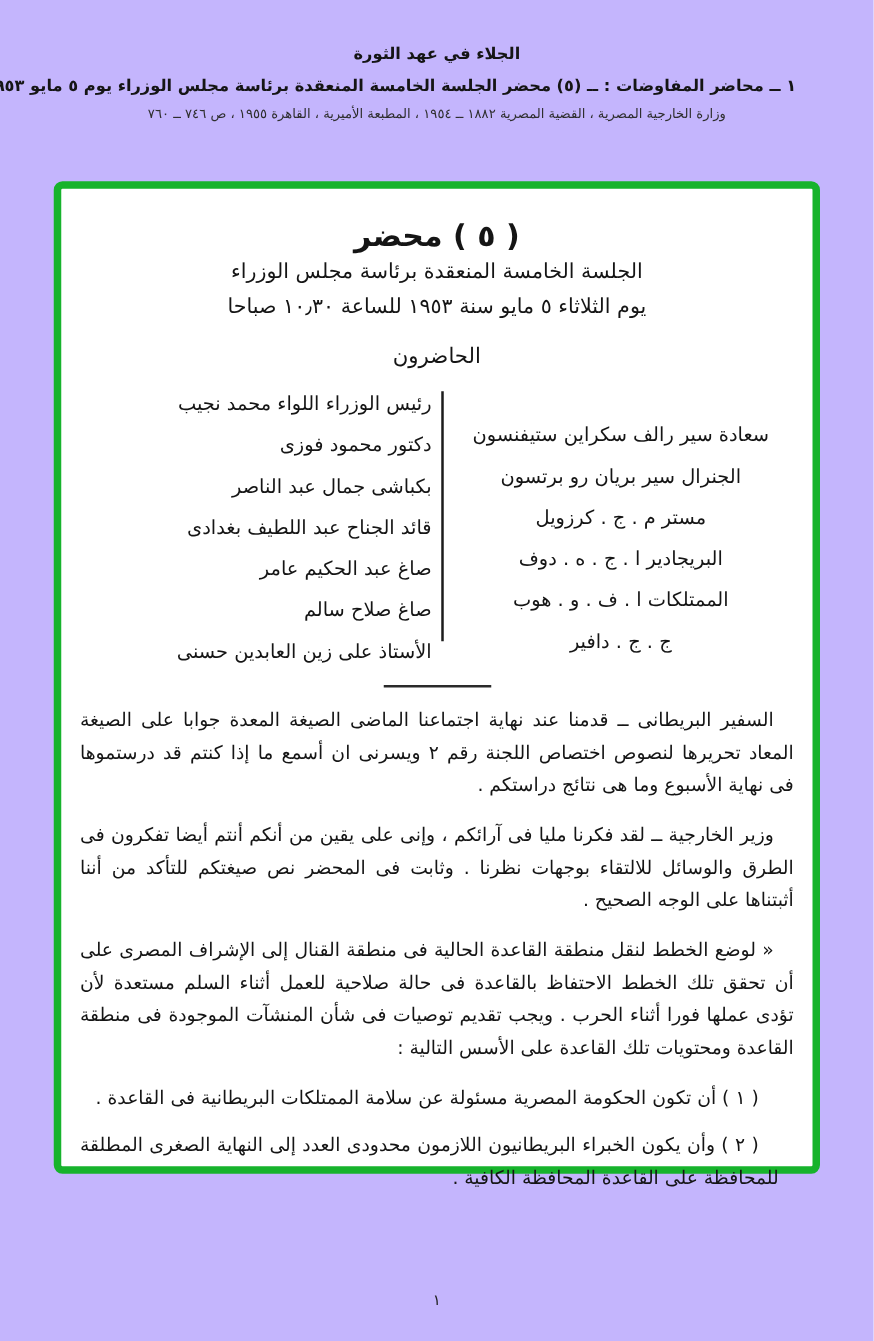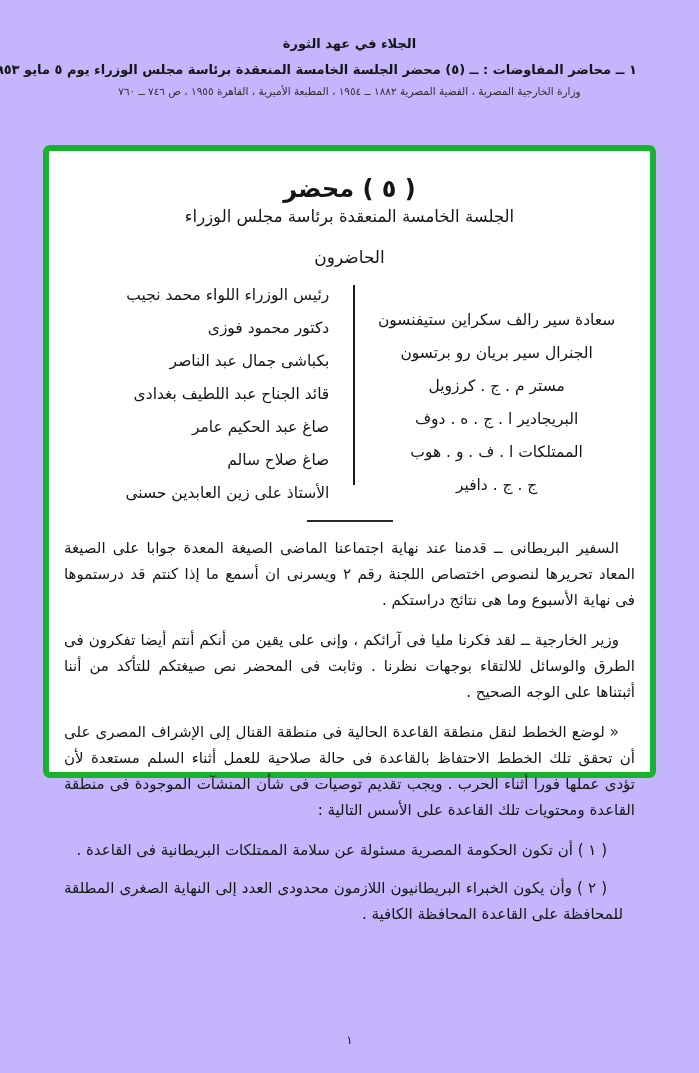--- a/index.html
+++ b/index.html
@@ -20,7 +20,7 @@
   
   .green-box{
     position:absolute;left:43px;top:145px;
-    width:613px;height:633px;
+    width:613px;height:794px;
     box-sizing:border-box;
     border:6px solid #0369a1;
     border-radius:7px;

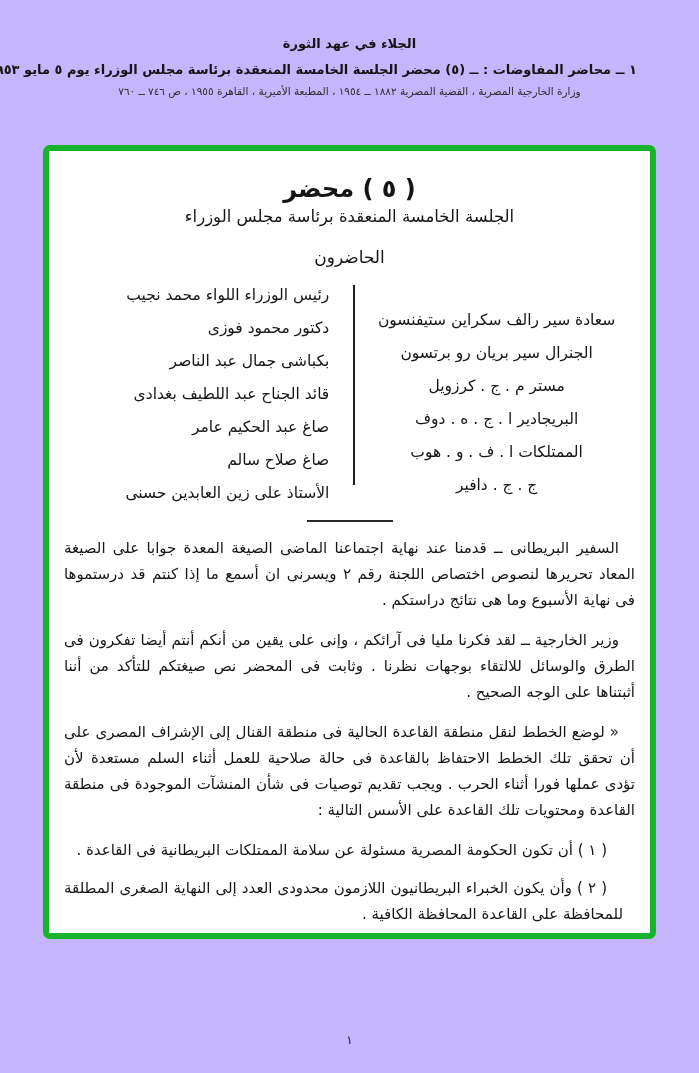--- a/index.html
+++ b/index.html
@@ -60,6 +60,7 @@
 
     <div class="doc-title">( ٥ ) محضر</div>
     <div class="doc-sub1">الجلسة الخامسة المنعقدة برئاسة مجلس الوزراء</div>
+    <div class="doc-sub2">يوم الثلاثاء ٥ مايو سنة ١٩٥٣ للساعة ١٠٫٣٠ صباحا</div>
 
     <div class="att-heading">الحاضرون</div>
 

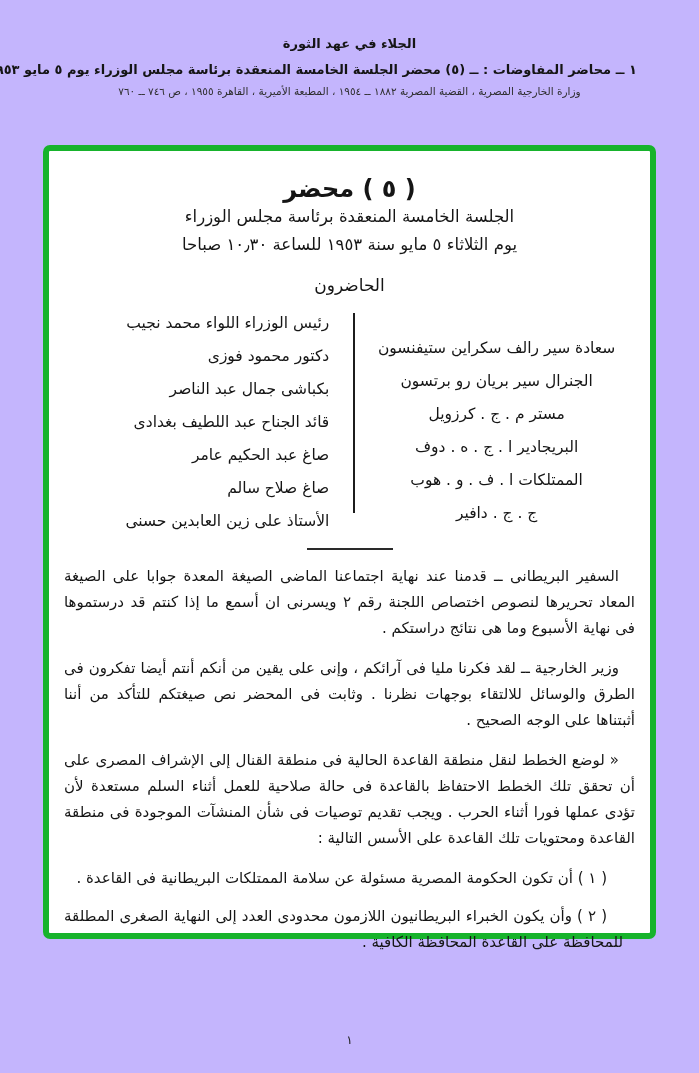--- a/index.html
+++ b/index.html
@@ -35,7 +35,7 @@
   .att-cols{display:flex;margin-top:12px;}
   .col-british{width:49%;text-align:center;font-size:15.5px;line-height:33px;margin-top:25px;}
   .col-divider{width:2px;background:#1c1c1c;height:200px;margin-top:6px;}
-  .col-egyptian{flex:1;text-align:right;font-size:15.5px;line-height:33px;padding-right:24px;padding-left:4px;}
+  .col-egyptian{flex:1;text-align:right;font-size:15.5px;line-height:33px;padding-right:8px;padding-left:4px;}
   .att-row{white-space:nowrap;}
   .mid-rule{width:86px;border:0;border-top:2px solid #2a2a2a;margin:10px auto 0;}
   

